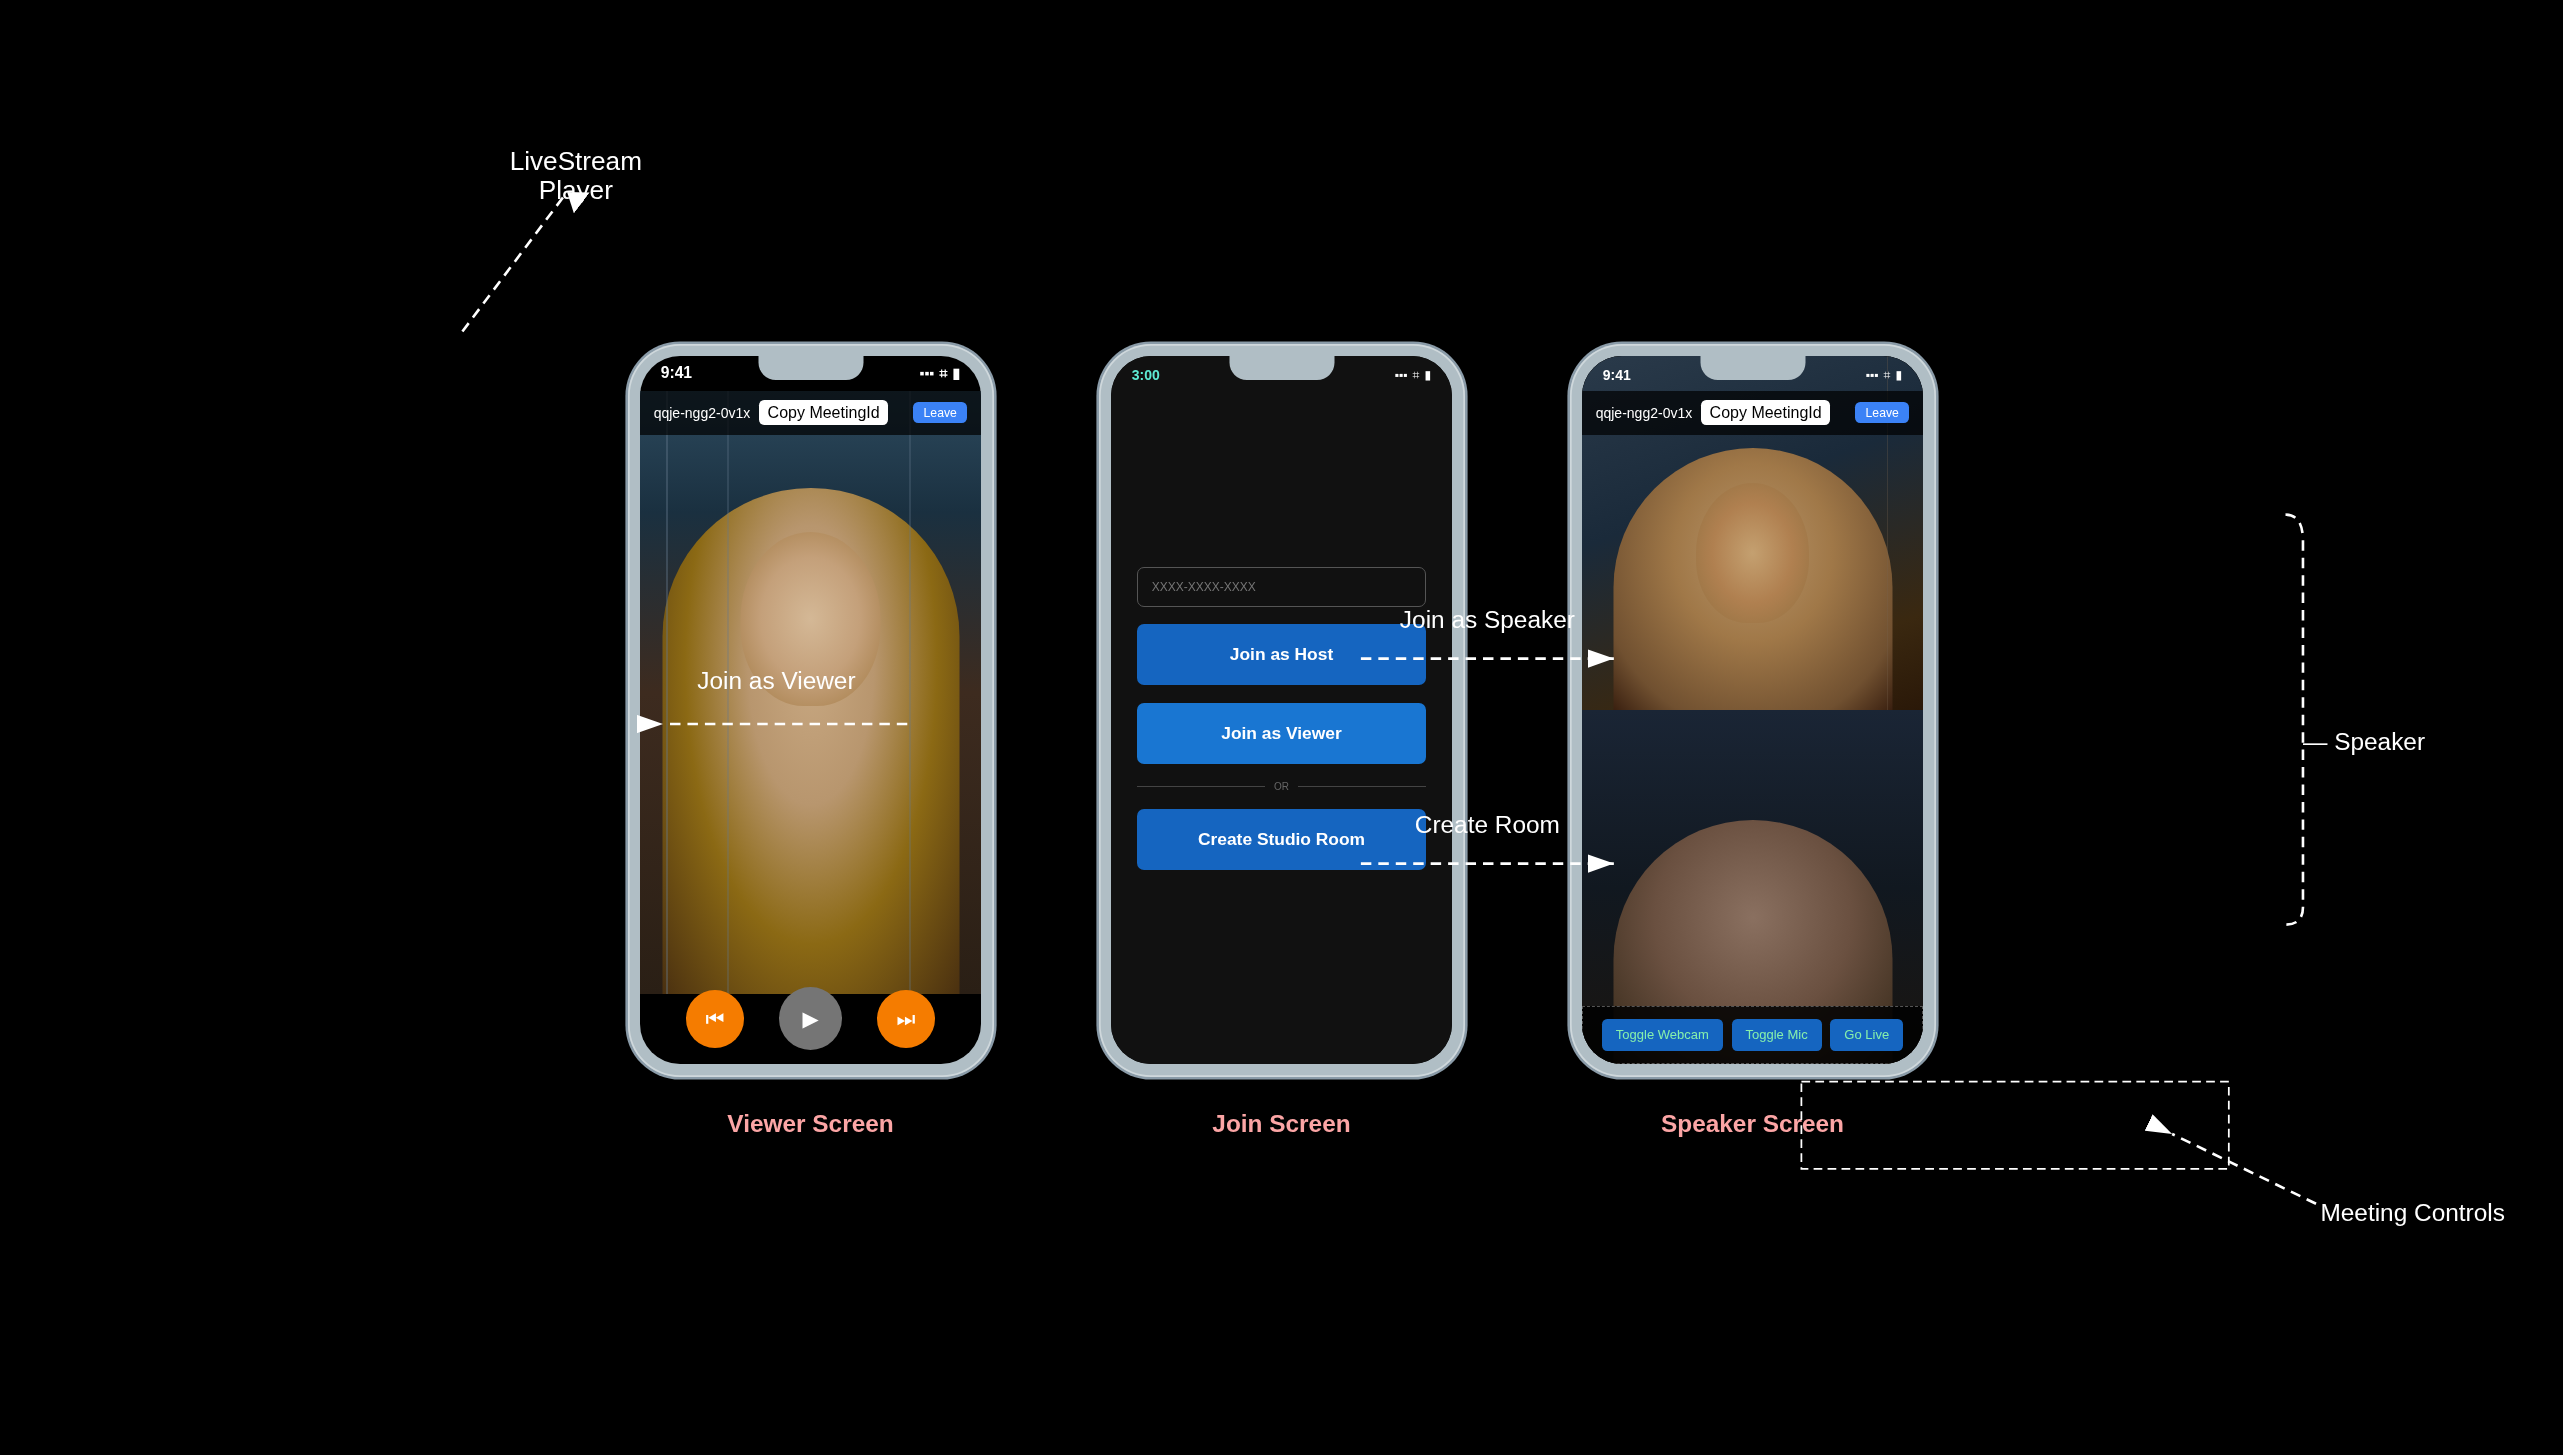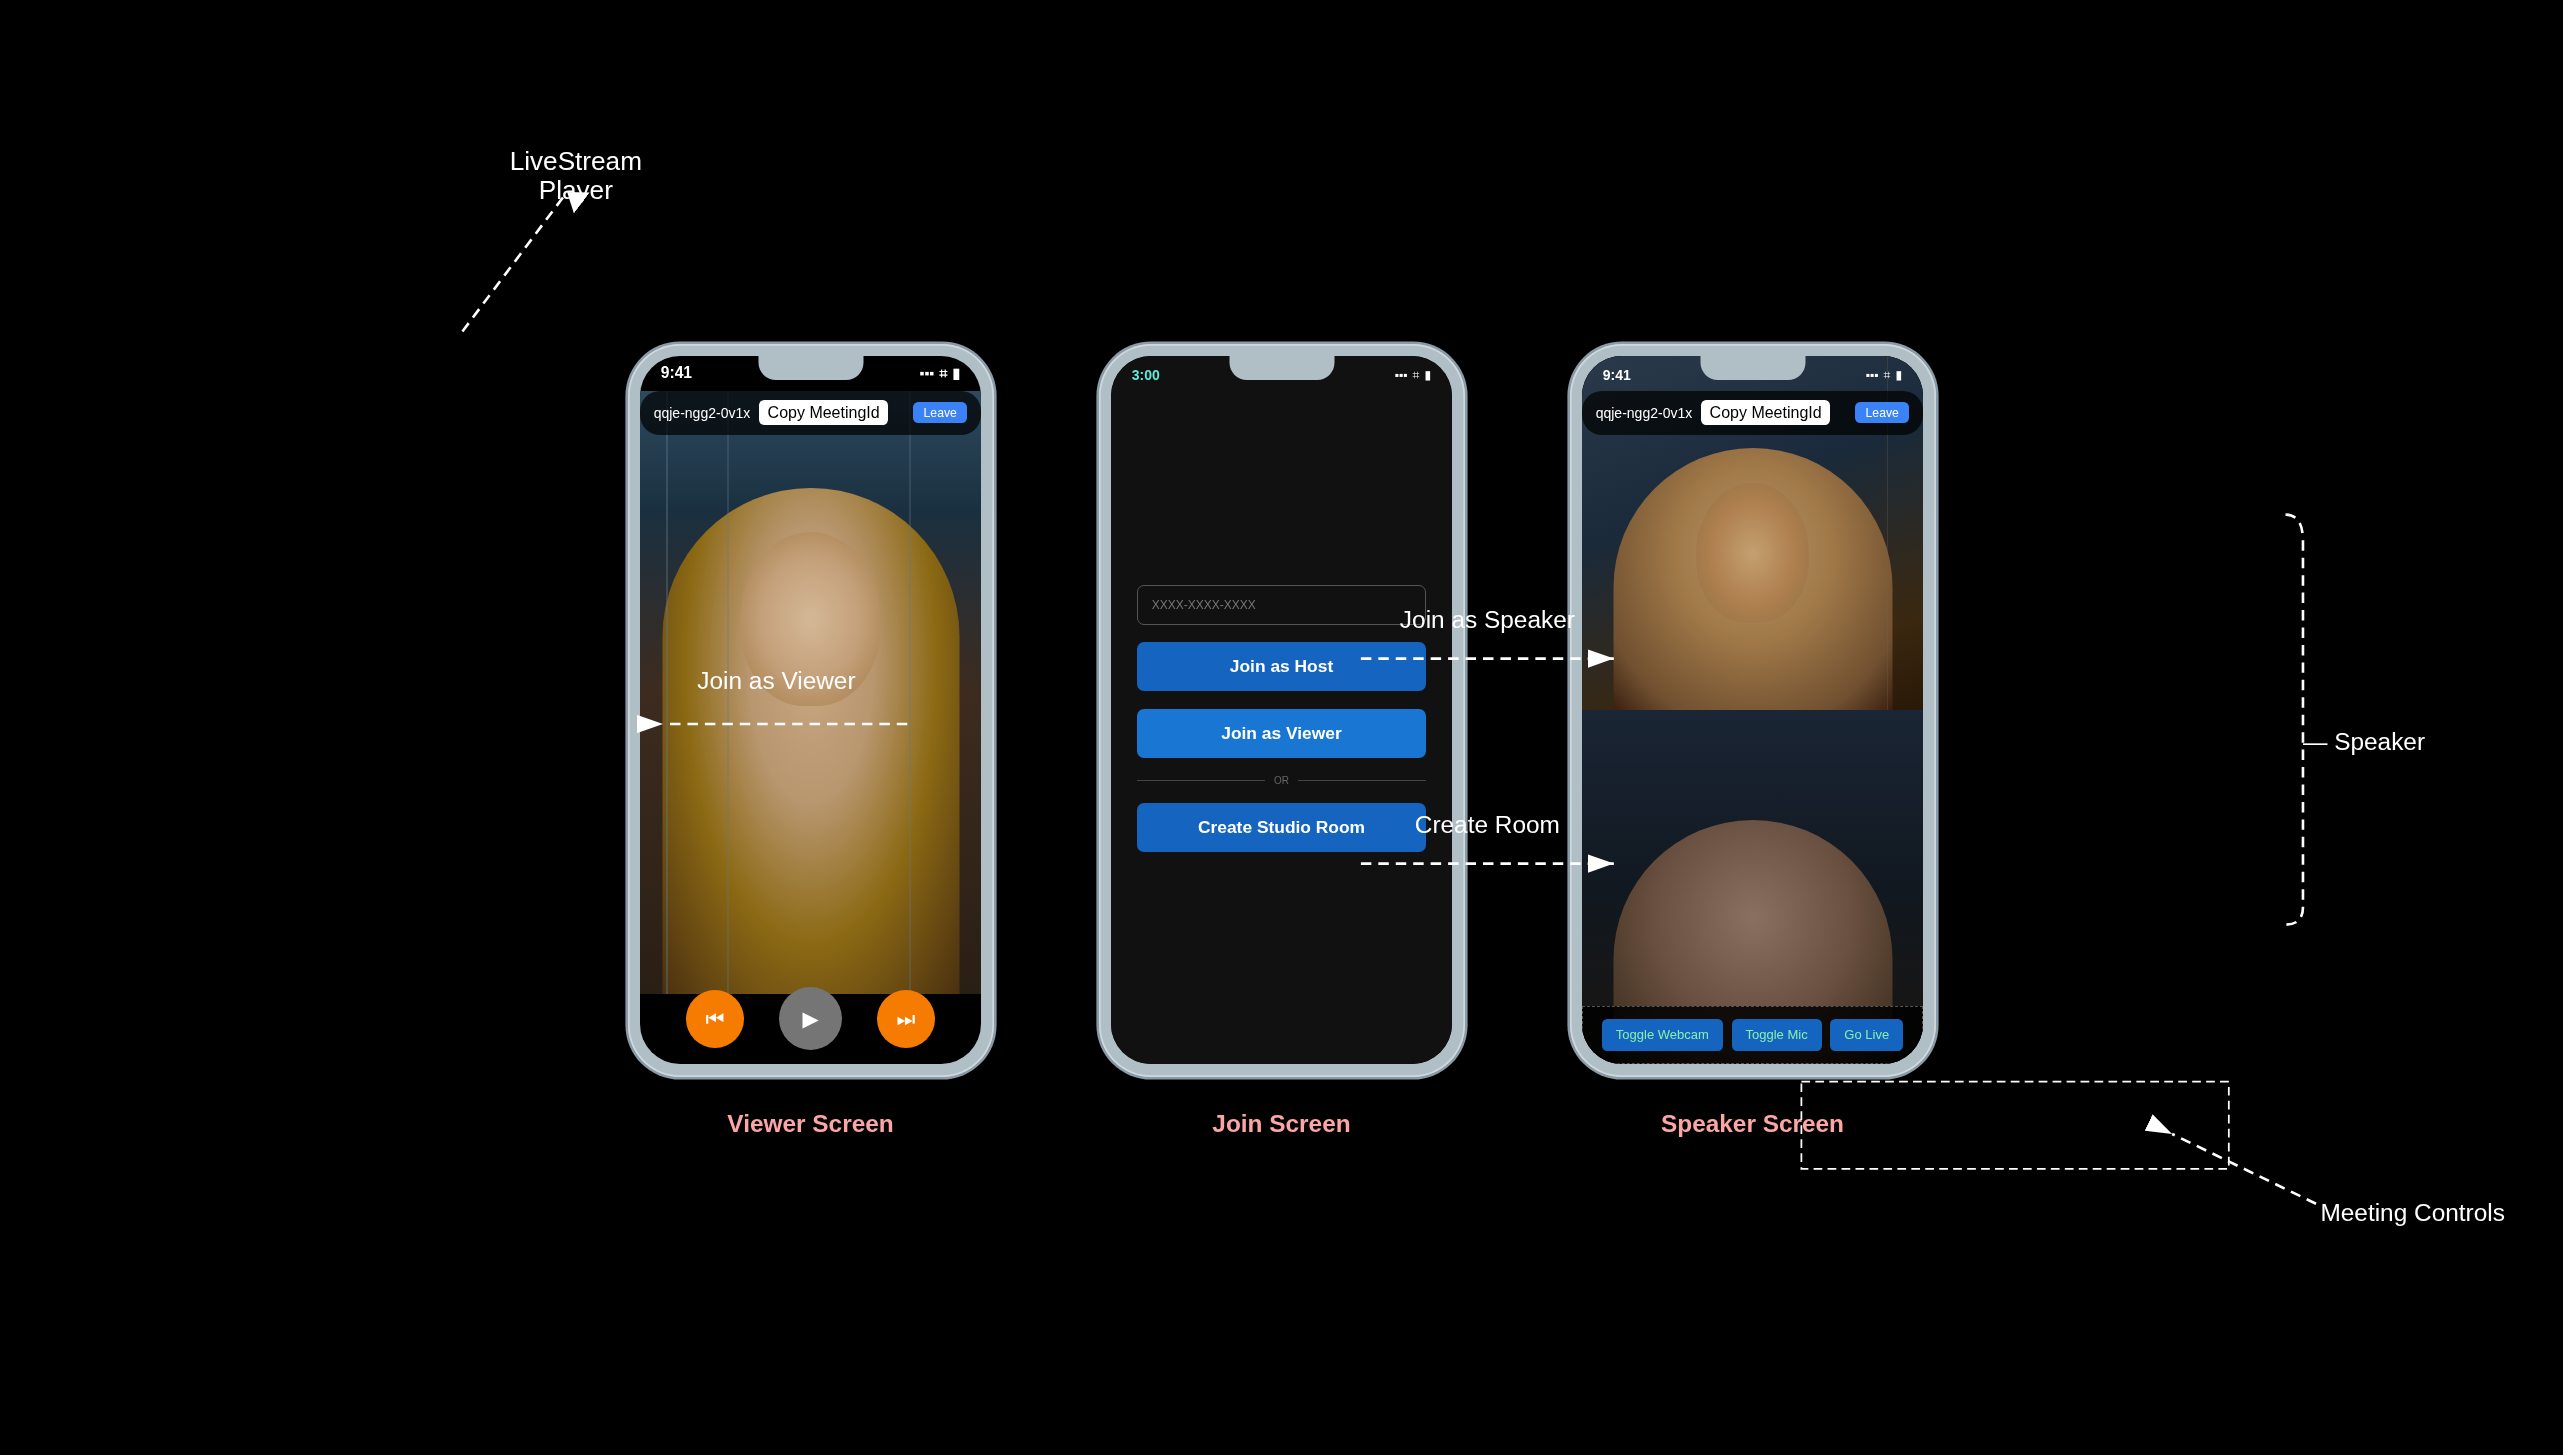--- a/index.html
+++ b/index.html
@@ -110,7 +110,6 @@
       padding: 0 14px;
       gap: 8.7px;
       z-index: 5;
-      border-radius: 20px;
     }
 
     .meeting-id-text {

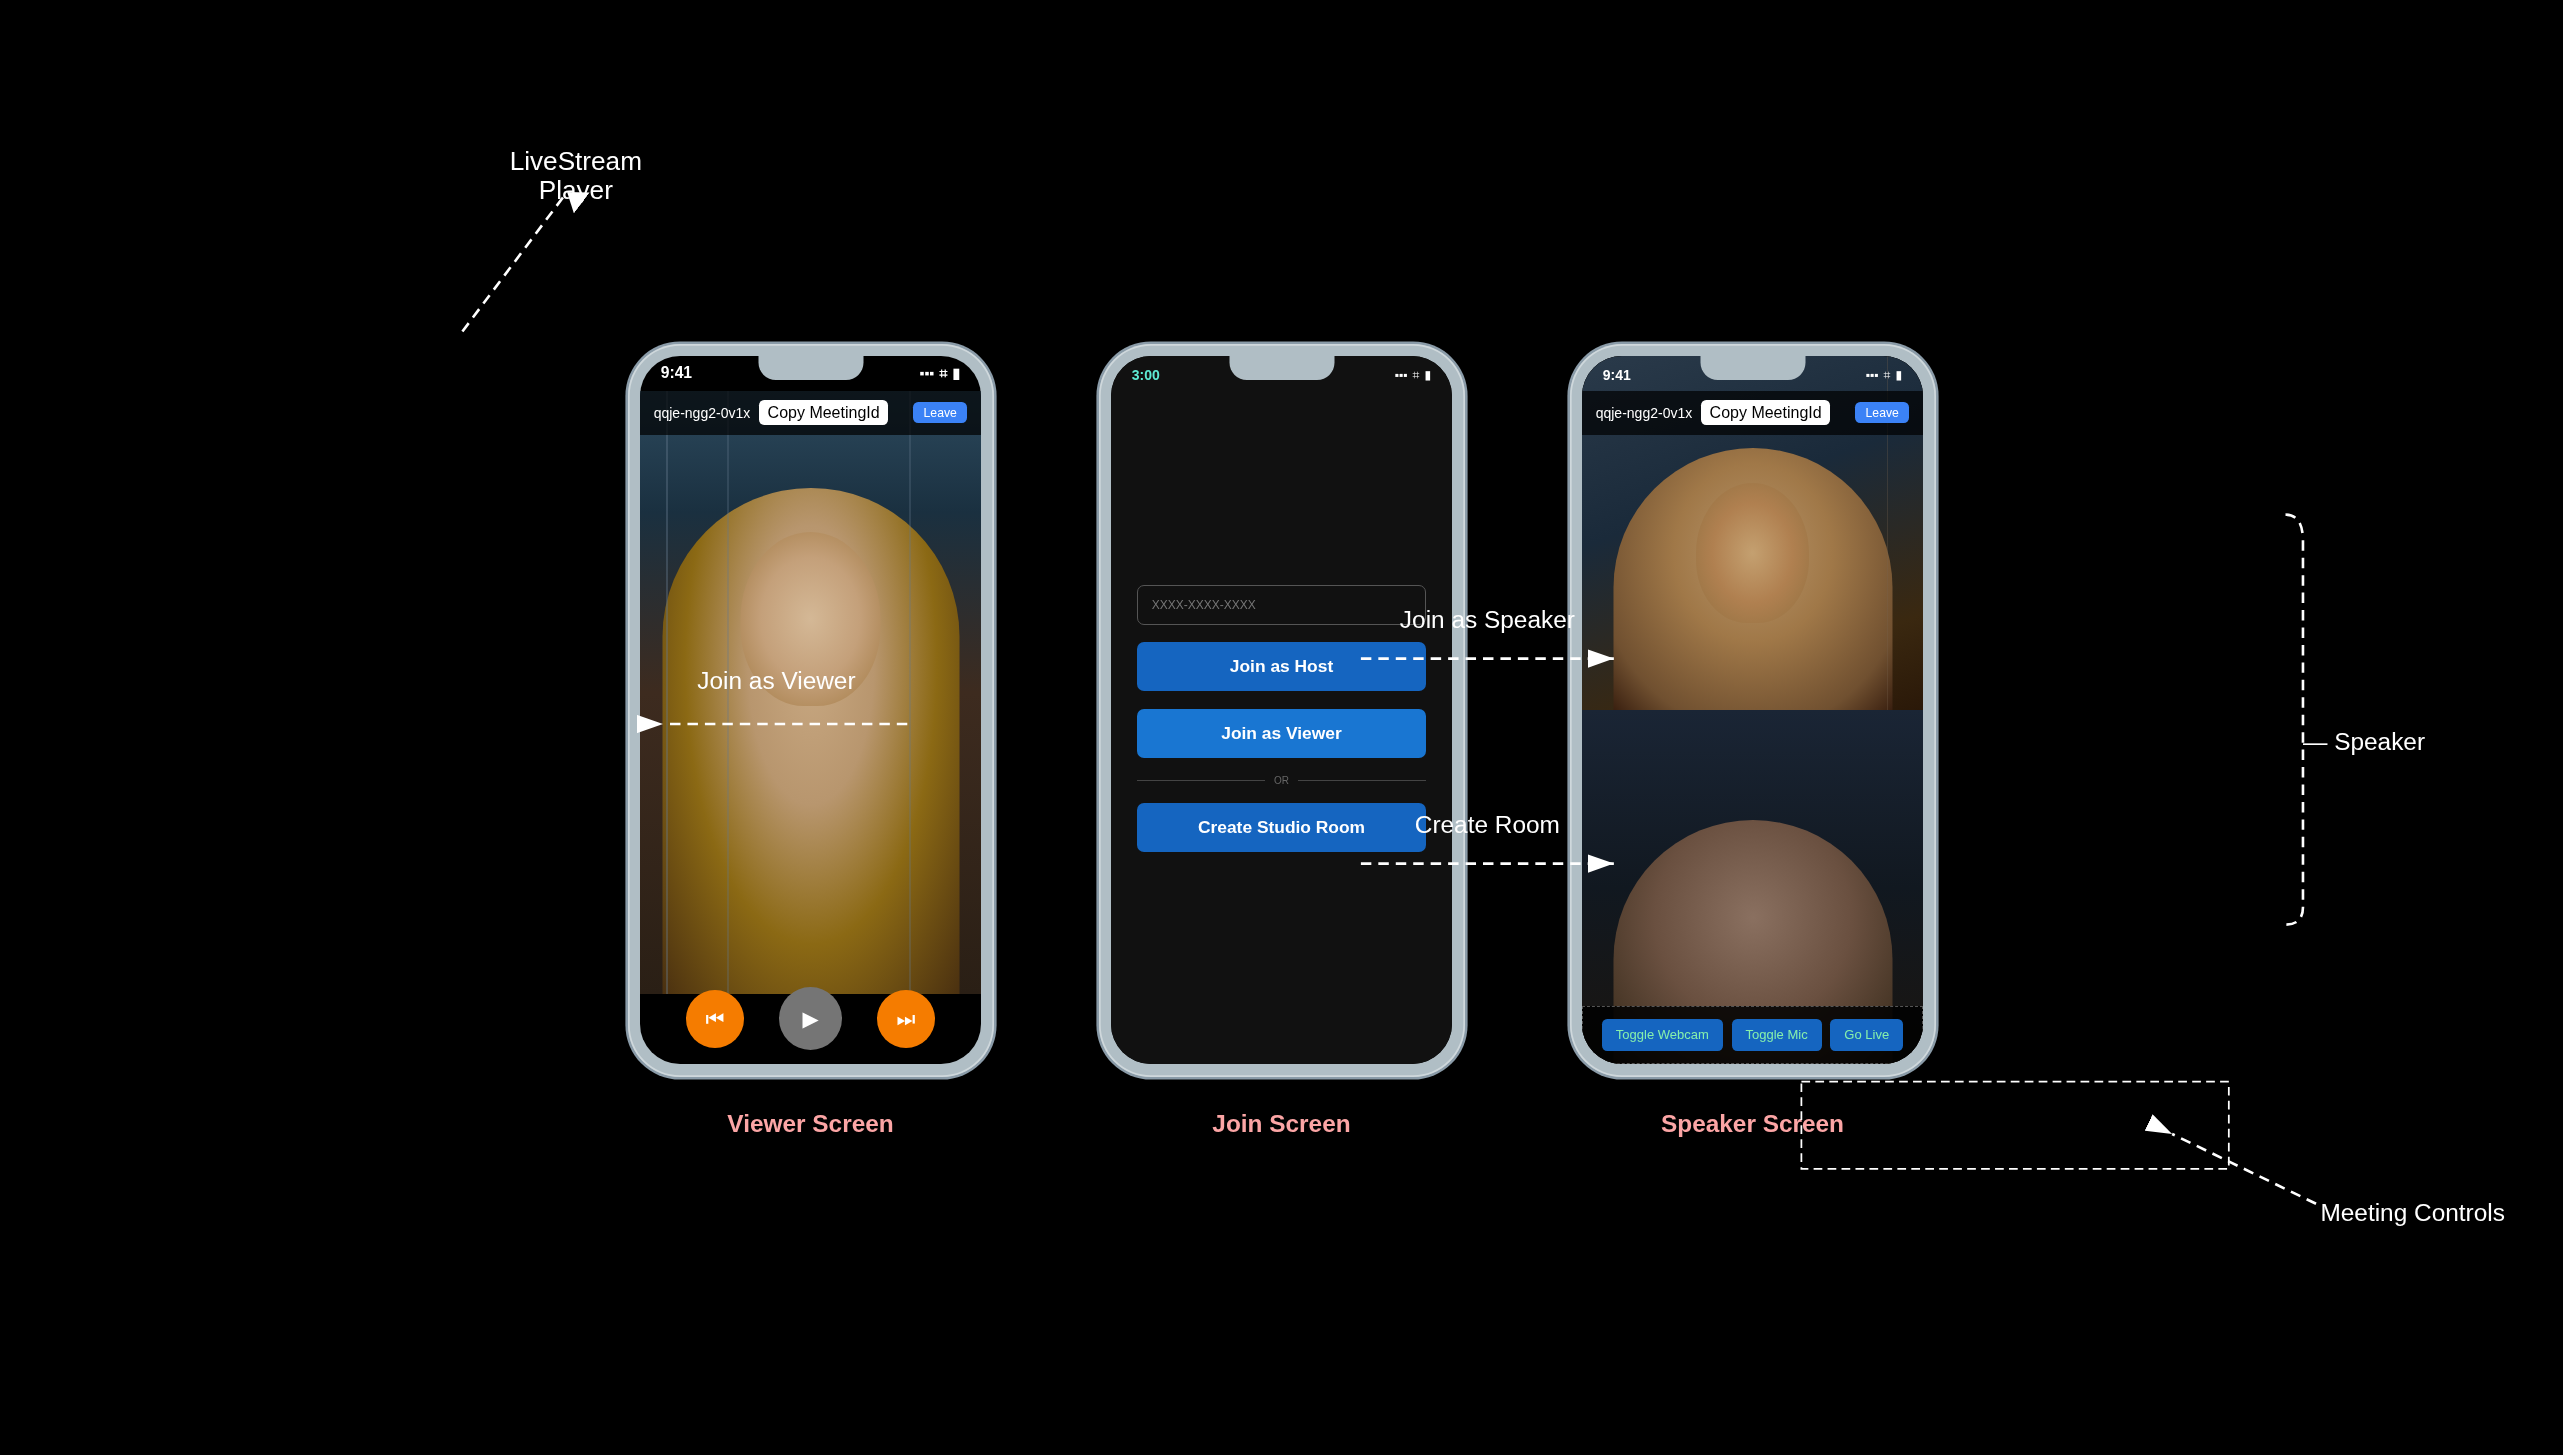--- a/index.html
+++ b/index.html
@@ -198,7 +198,7 @@
       color: #fff;
       border: none;
       border-radius: 7px;
-      padding: 14px;
+      padding: 20px;
       font-size: 17.4px;
       font-weight: 600;
       cursor: pointer;

